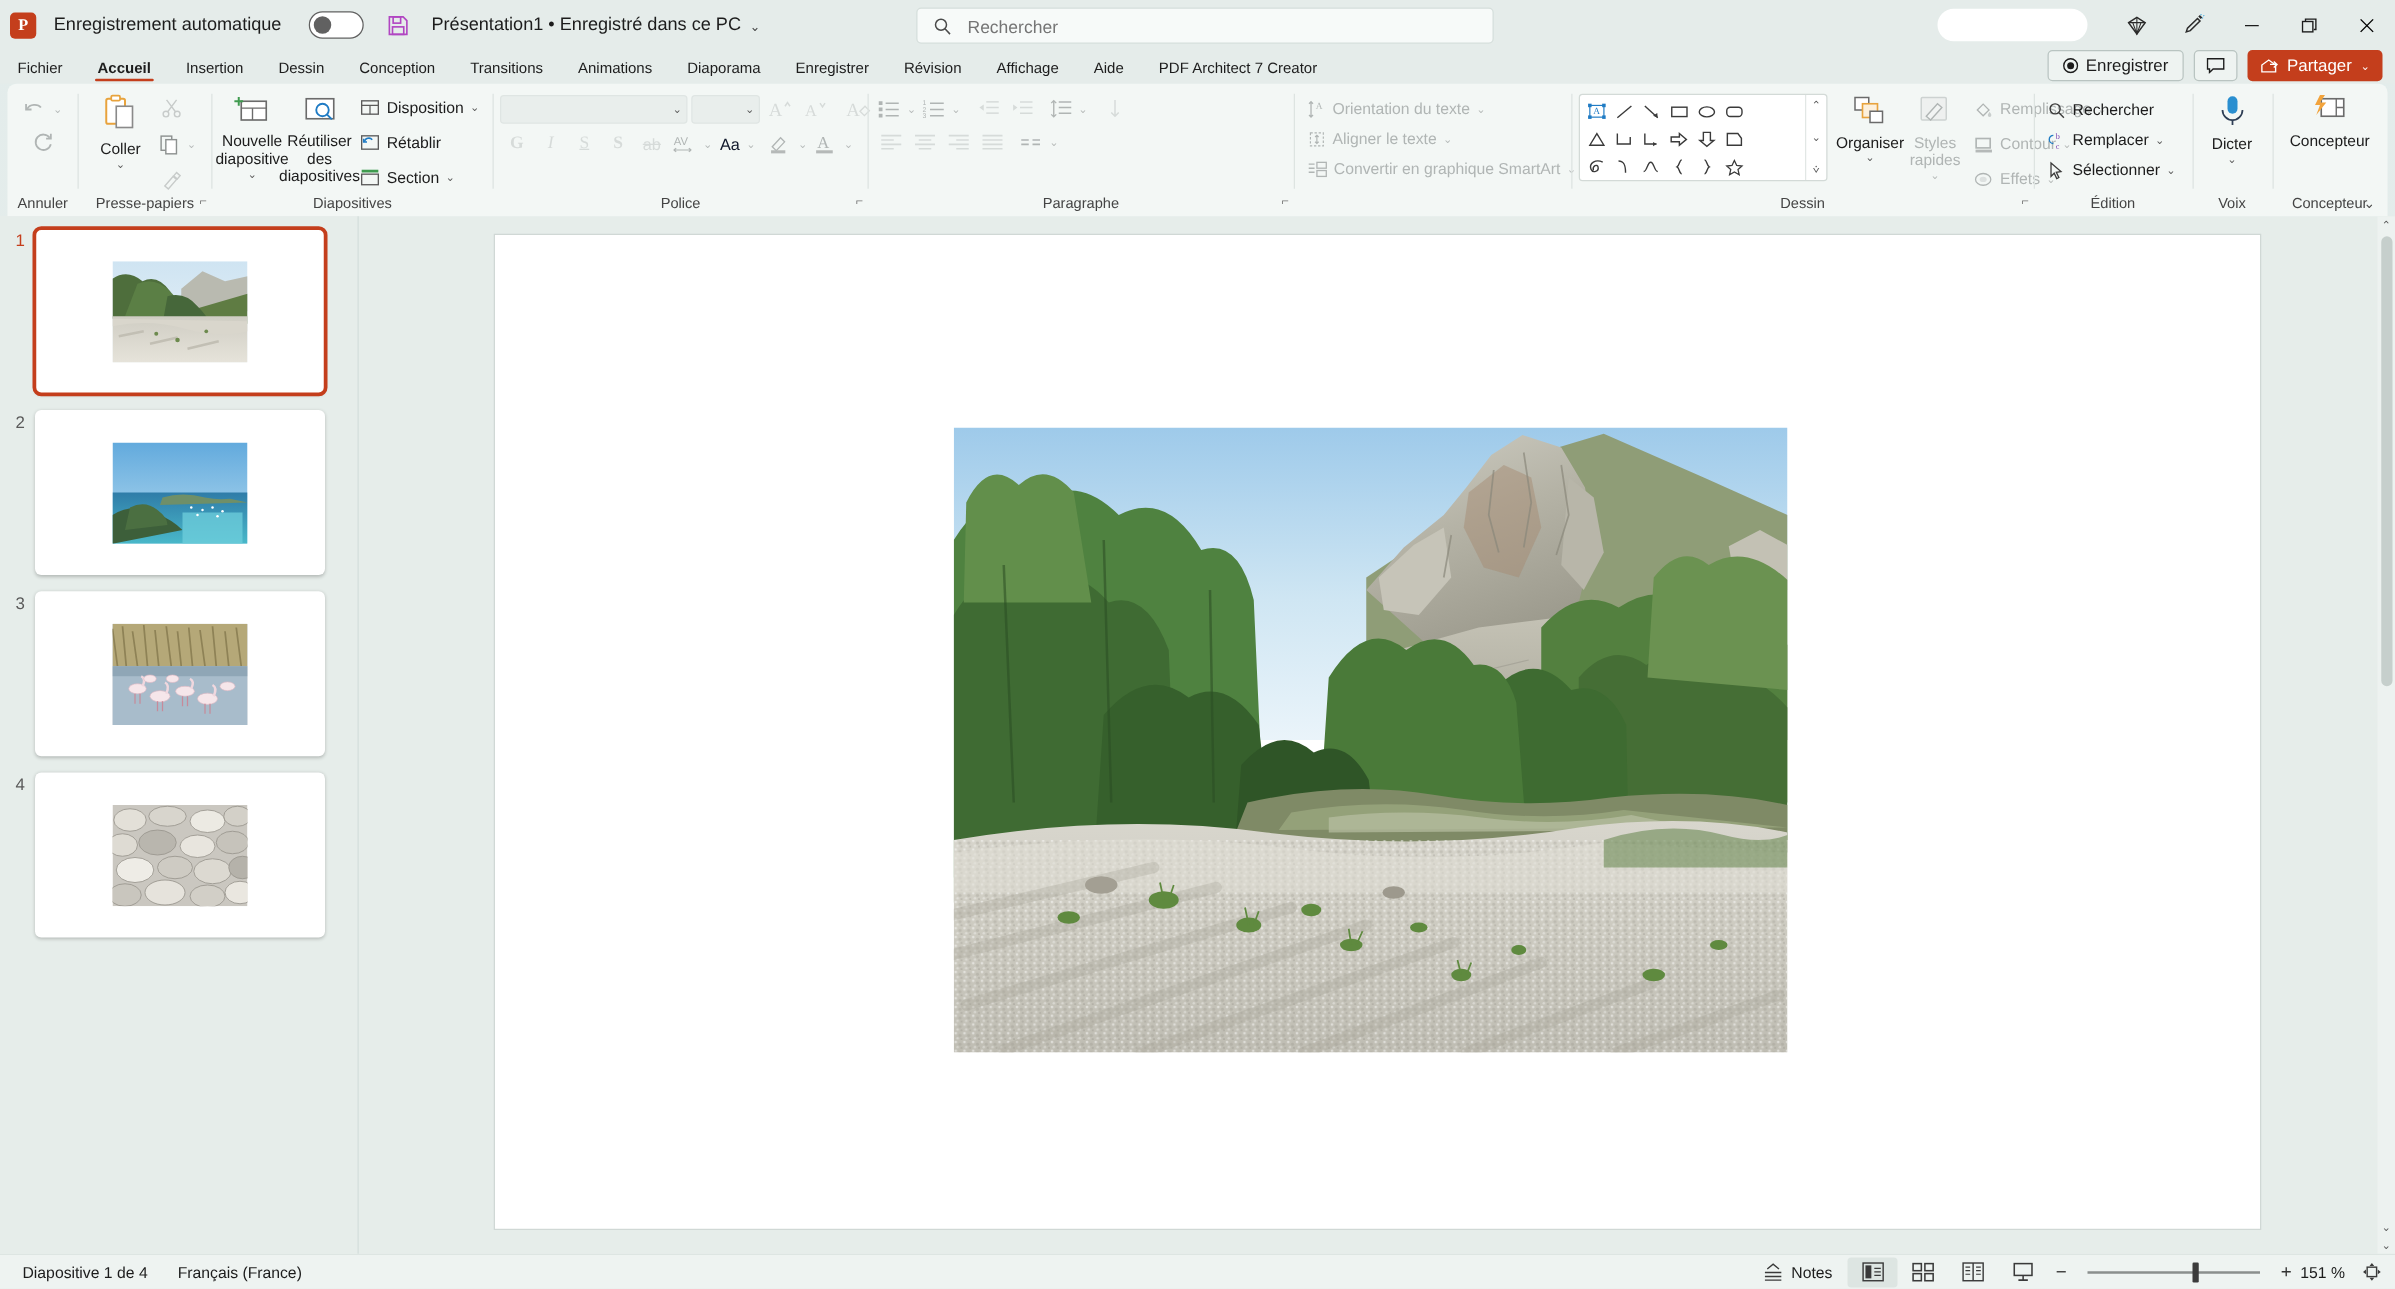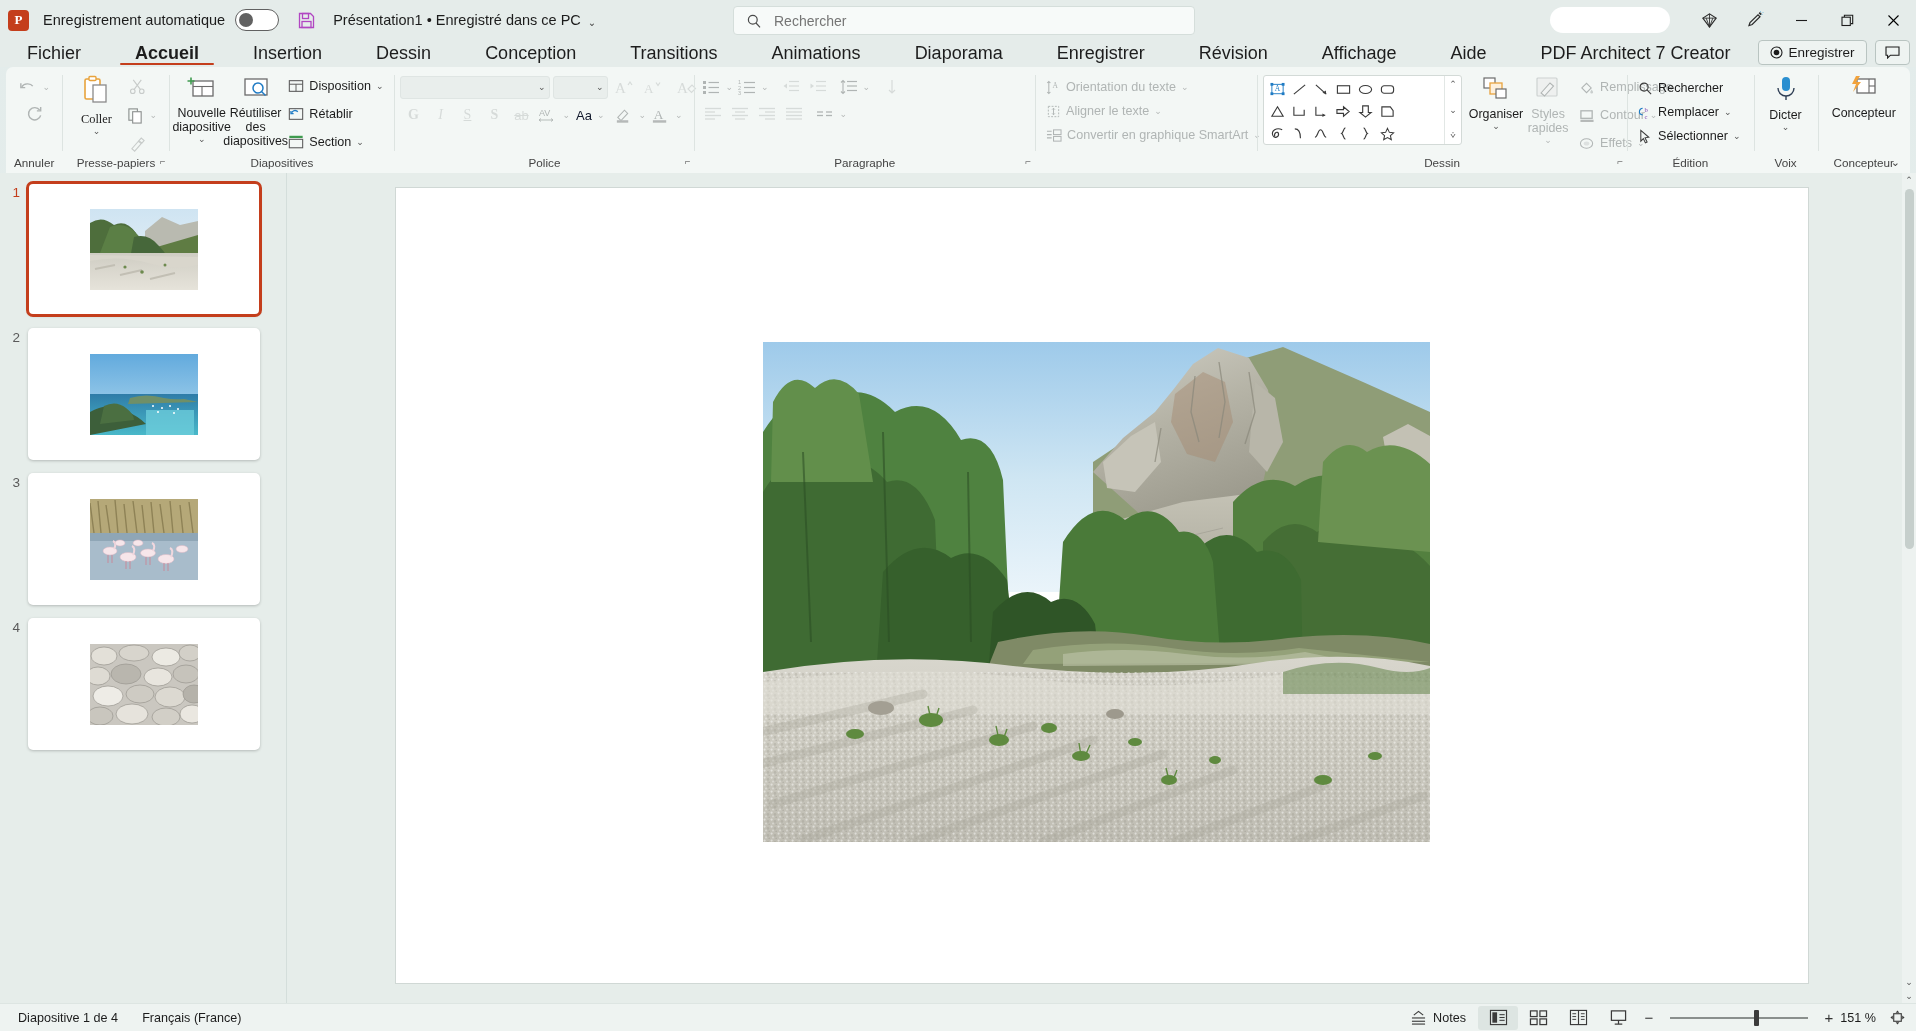--- a/index.html
+++ b/index.html
@@ -20,7 +20,7 @@
              color:#fff; font-size: 13px; font-weight: bold; display:flex;
              align-items:center; justify-content:center; margin-right: 14px;
              font-family:"Liberation Serif", serif; }
-  .autosave-label { font-size: 14.5px; color: #1c1c1c; margin-right: 10px; }
+  .autosave-label { font-size: 14.5px; color: #1c1c1c; margin-right: 22px; }
   .toggle { width: 44px; height: 22px; border-radius: 11px; border: 1.3px solid #616161;
             background: #fff; position: relative; margin-right: 16px; cursor: pointer; }
   .toggle::after { content:""; position:absolute; left: 3px; top: 3px; width: 14px; height: 14px;

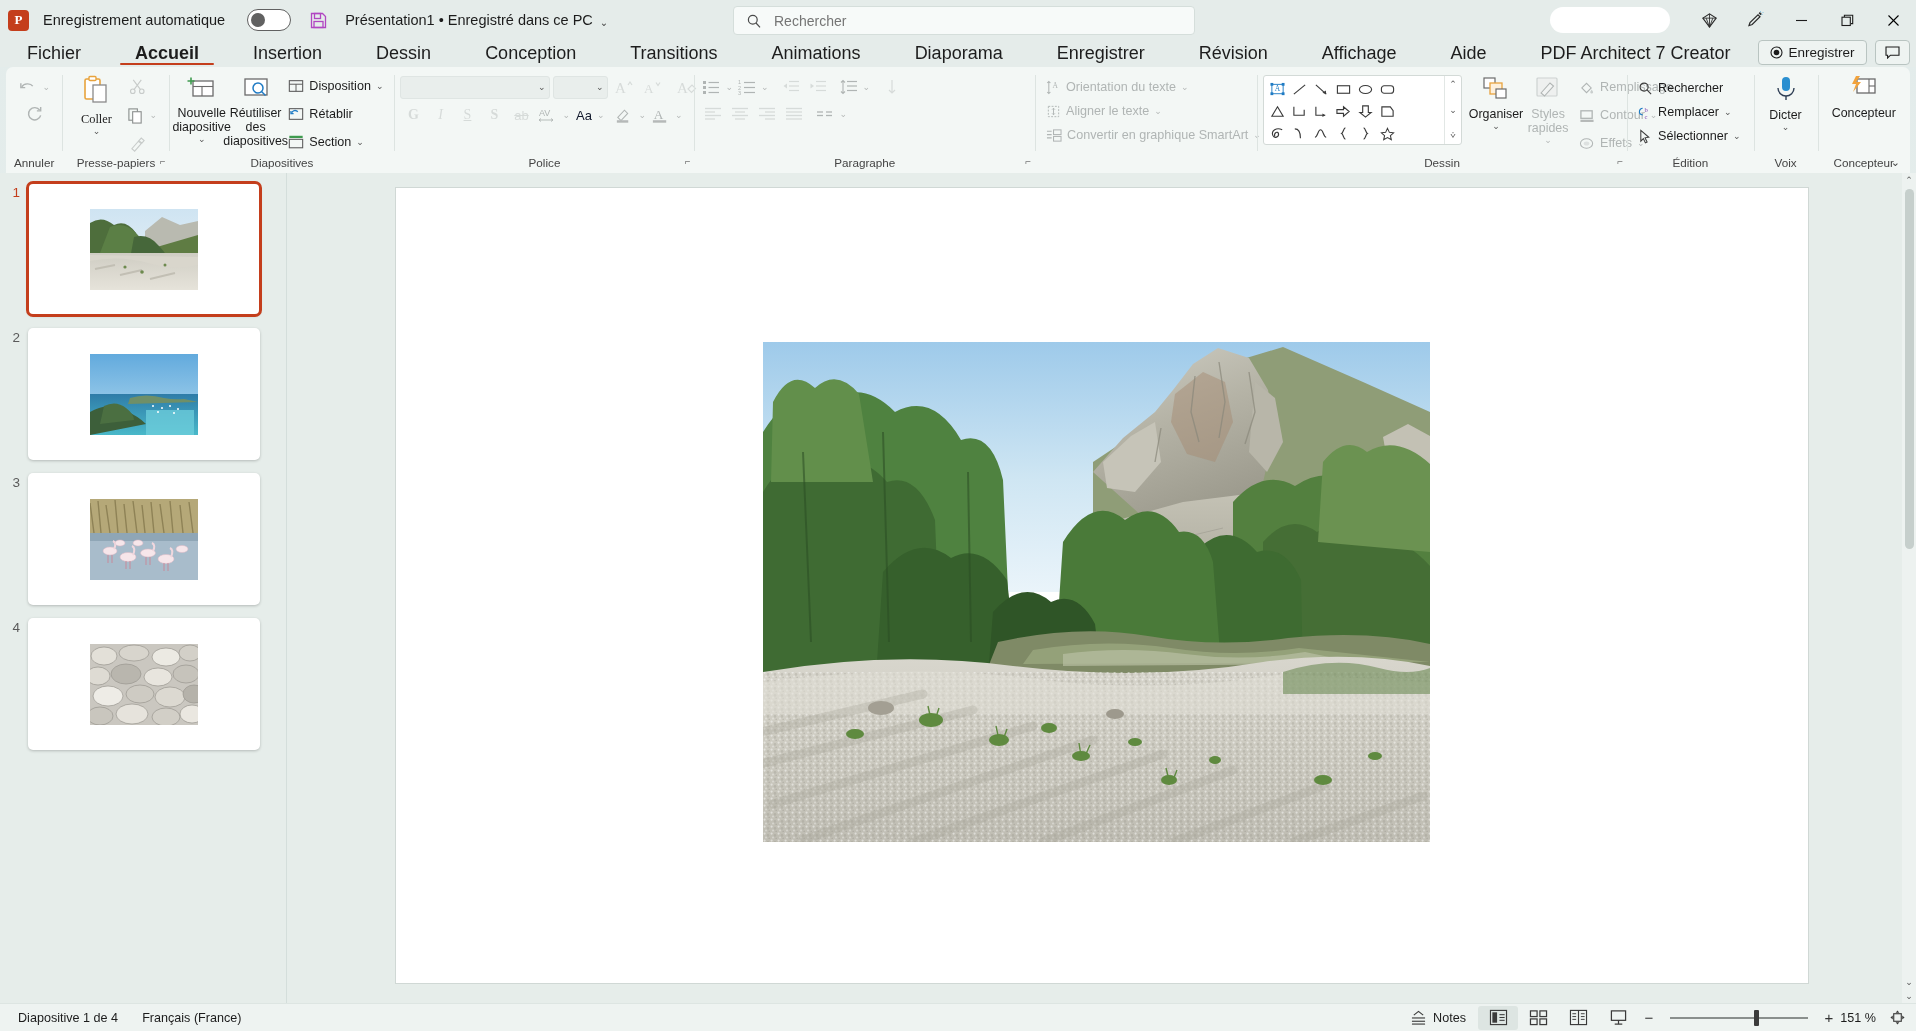--- a/index.html
+++ b/index.html
@@ -40,7 +40,7 @@
   
   .tabbar { height: 27px; flex: 0 0 27px; display: flex; align-items: flex-end;
             position: relative; background: #e5ecea; }
-  .tab { font-size: 18px; color: #1d1d1d; padding: 0 27px; height: 27px;
+  .tab { font-size: 12px; color: #1d1d1d; padding: 0 14px; height: 27px;
          display:flex; align-items:center; cursor: pointer; white-space: nowrap; }
   .tab.active { font-weight: bold; position: relative; }
   .tab.active::after { content:""; position:absolute; left: 12px; right: 12px; bottom: 2px;

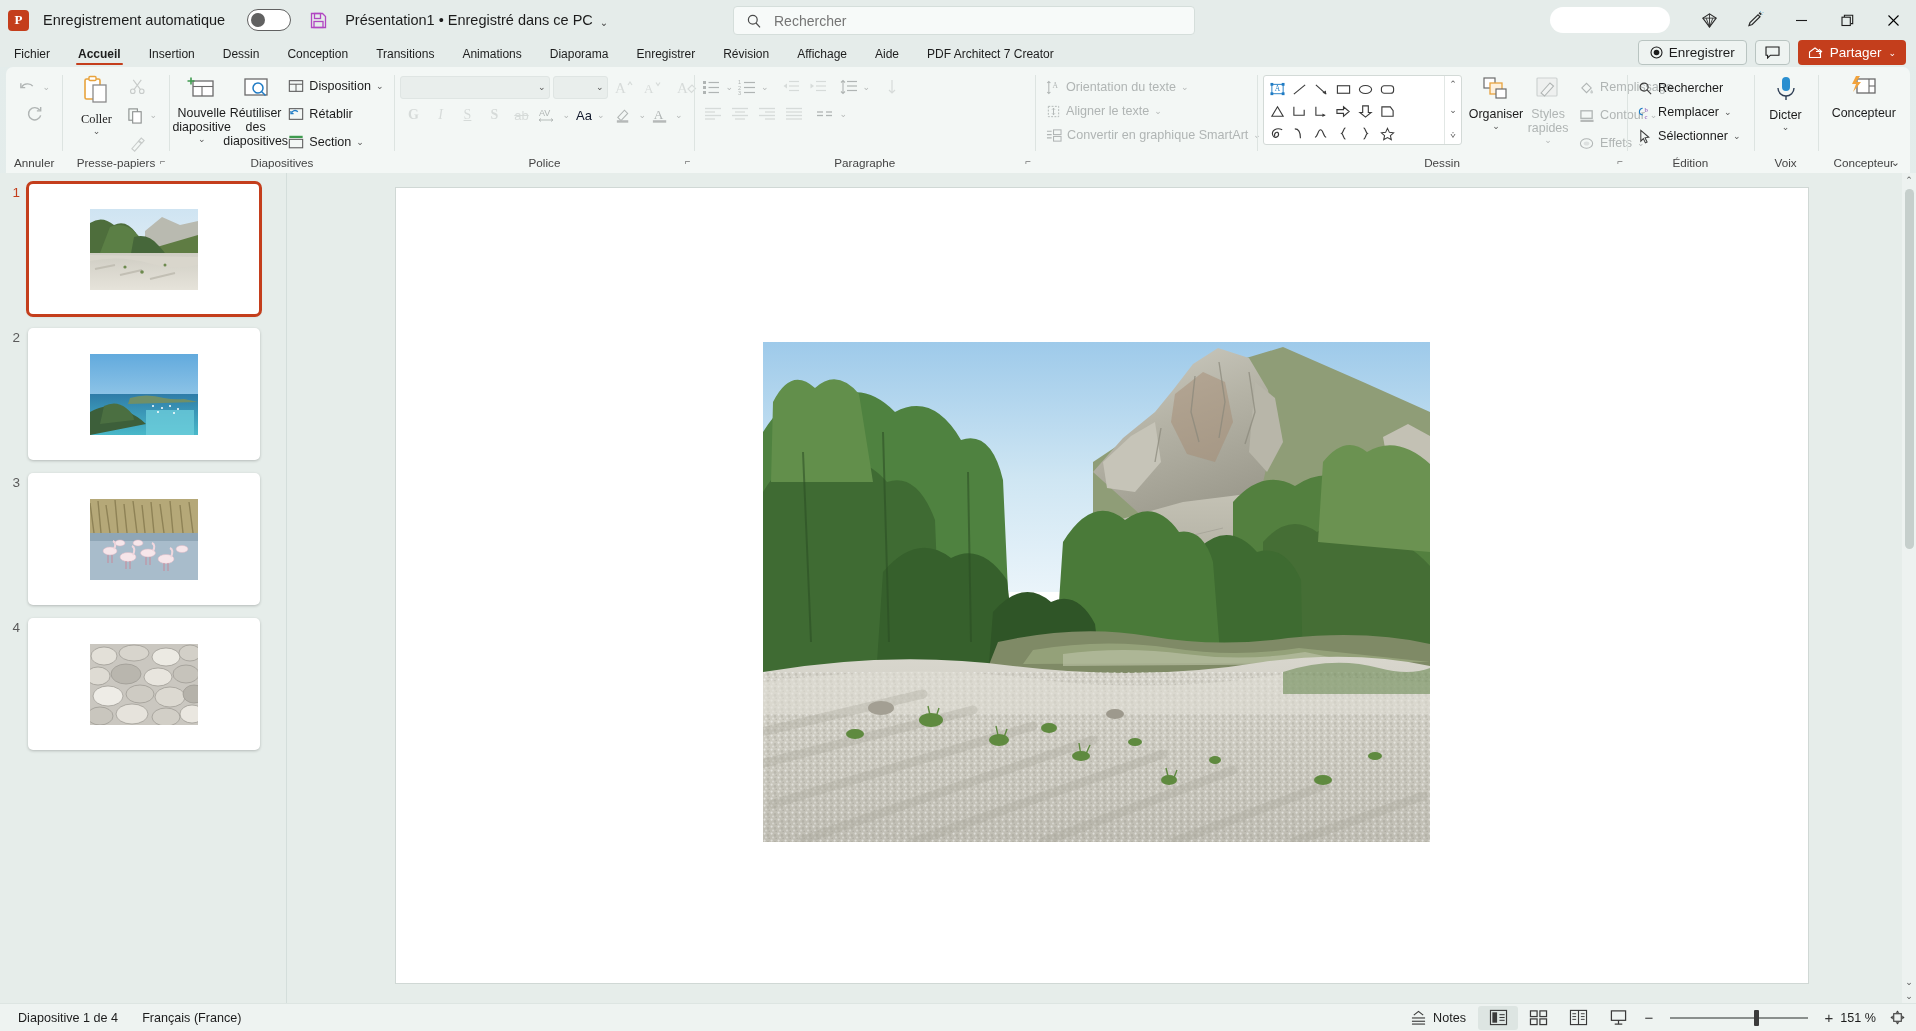--- a/index.html
+++ b/index.html
@@ -267,7 +267,7 @@
 
     <div class="rgroup" style="width:110px;">
       <div class="rgroup-body">
-        <div class="bigbtn" style="min-width:56px;font-family:Liberation Serif, serif;">
+        <div class="bigbtn" style="min-width:56px;">
           <span>
             <svg width="34" height="34" viewBox="0 0 34 34">
                 <rect x="6" y="4" width="15" height="20" rx="1.5" fill="#fff" stroke="#e8a33d" stroke-width="1.6"></rect>

